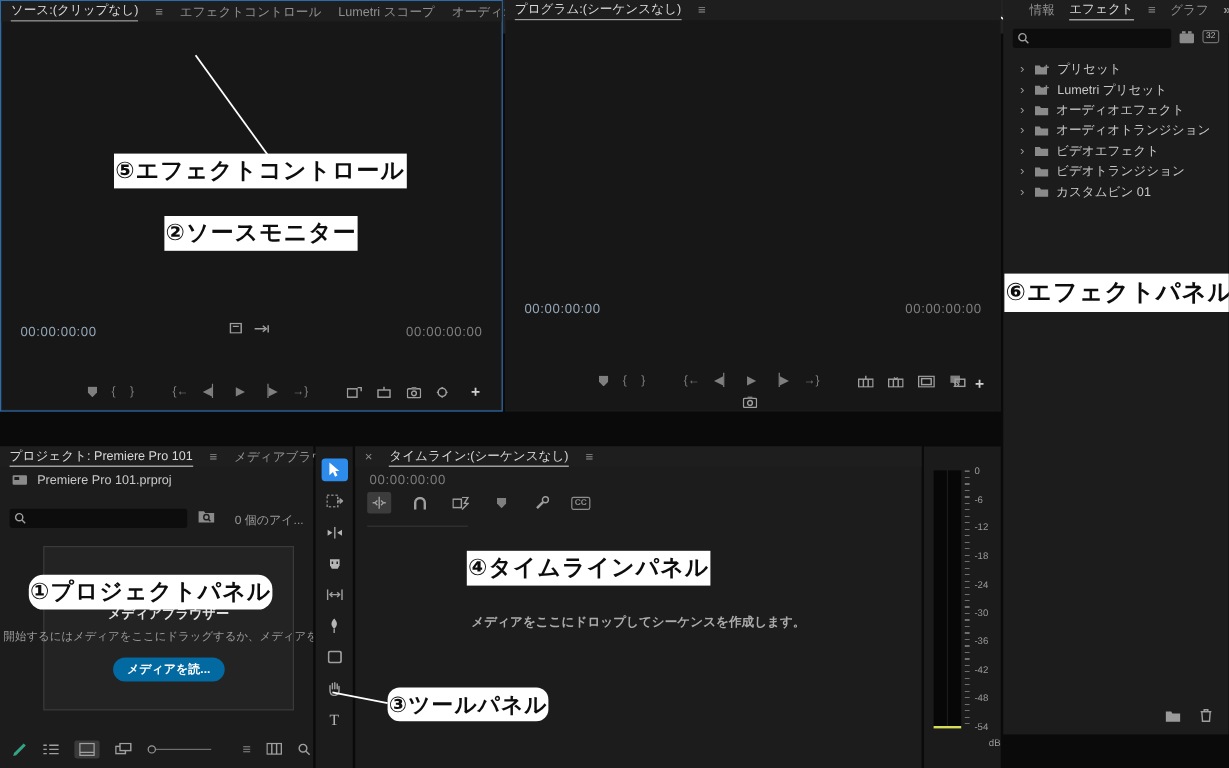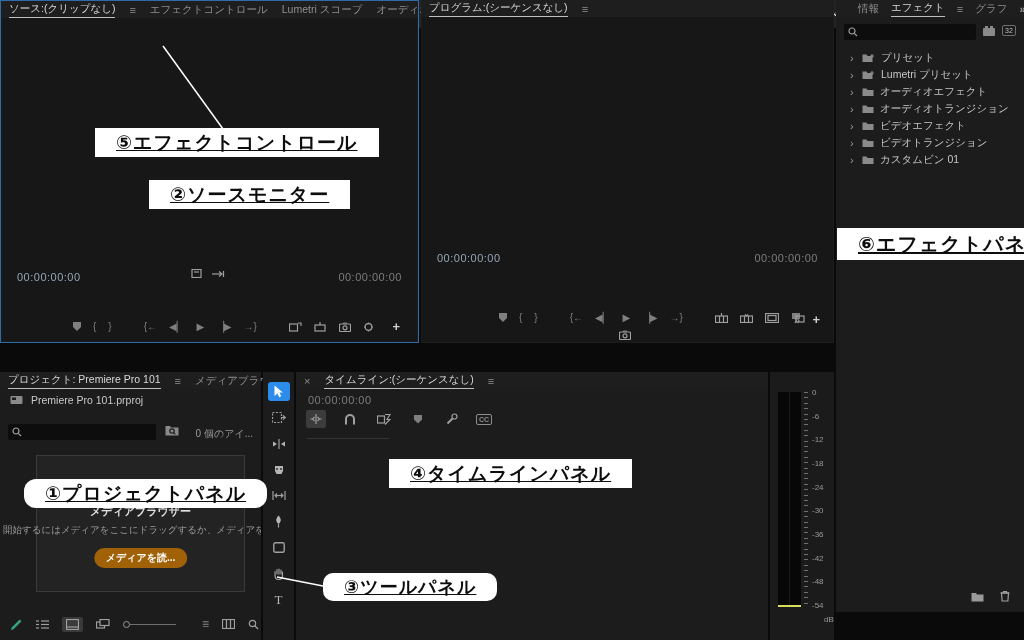--- a/index.html
+++ b/index.html
@@ -88,7 +88,7 @@
 
   
   .note { position:absolute; background:#ffffff; color:#0d0d0d; font-weight:800;
-          font-size:19px; line-height:29px; padding:0 21px; letter-spacing:1px; white-space:nowrap;text-decoration:underline; }
+          font-size:19px; line-height:29px; padding:0 1px; letter-spacing:1px; white-space:nowrap; }
   #note-lines { position:absolute; left:0; top:0; pointer-events:none; }
 </style>
 </head>

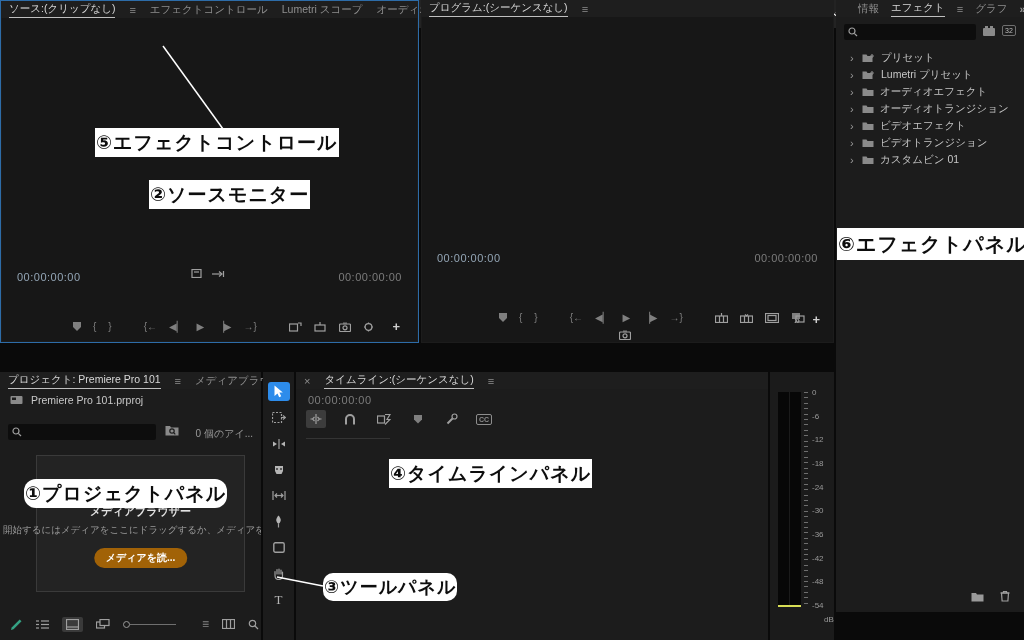--- a/index.html
+++ b/index.html
@@ -567,7 +567,7 @@
     <line x1="277" y1="577" x2="323" y2="586" stroke="#ffffff" stroke-width="1.5"></line>
   </svg>
   <div class="note" style="left:95px;top:128px;">⑤エフェクトコントロール</div>
-  <div class="note" style="left:137px;top:180px;margin-left:12px;">②ソースモニター</div>
+  <div class="note" style="left:137px;top:180px;">②ソースモニター</div>
   <div class="note" style="left:837px;top:228px;font-size:20px;line-height:32px;">⑥エフェクトパネル</div>
   <div class="note" style="left:24px;top:479px;border-radius:12px;">①プロジェクトパネル</div>
   <div class="note" style="left:389px;top:459px;">④タイムラインパネル</div>

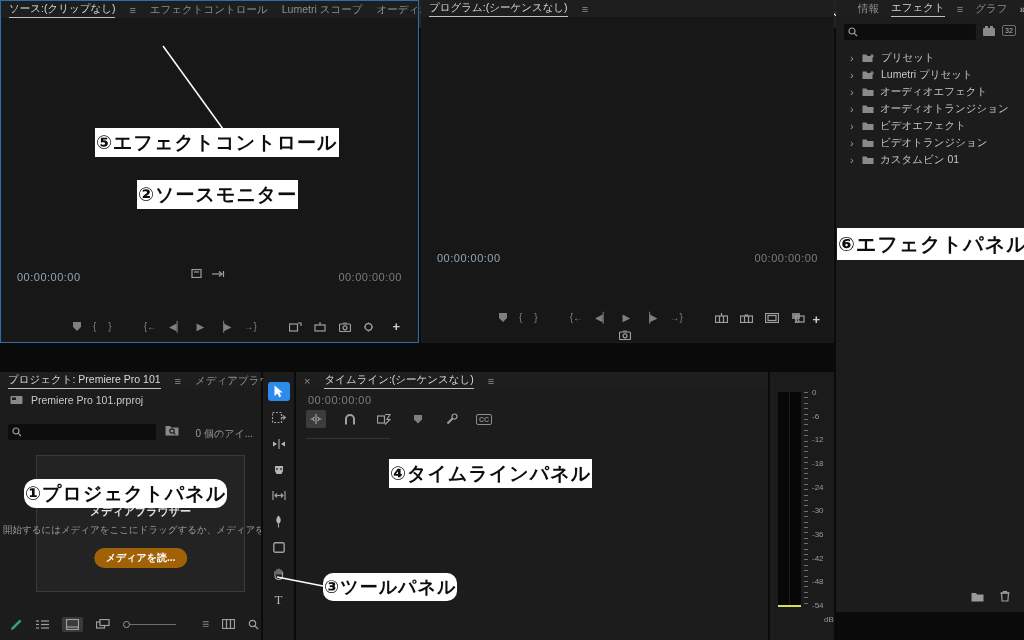--- a/index.html
+++ b/index.html
@@ -538,6 +538,7 @@
       <span class="cc-badge">CC</span>
     </div>
     <div class="abs" style="left:10px;top:66px;width:84px;height:1px;background:#343434;"></div>
+    <div class="abs" style="left:0;right:0;top:140px;text-align:center;color:#ababab;font-size:10.5px;font-weight:600;">メディアをここにドロップしてシーケンスを作成します。</div>
   </div>
 
   <div class="panel" style="left:770px;top:372px;width:64px;height:268px;background:#1b1b1b;">

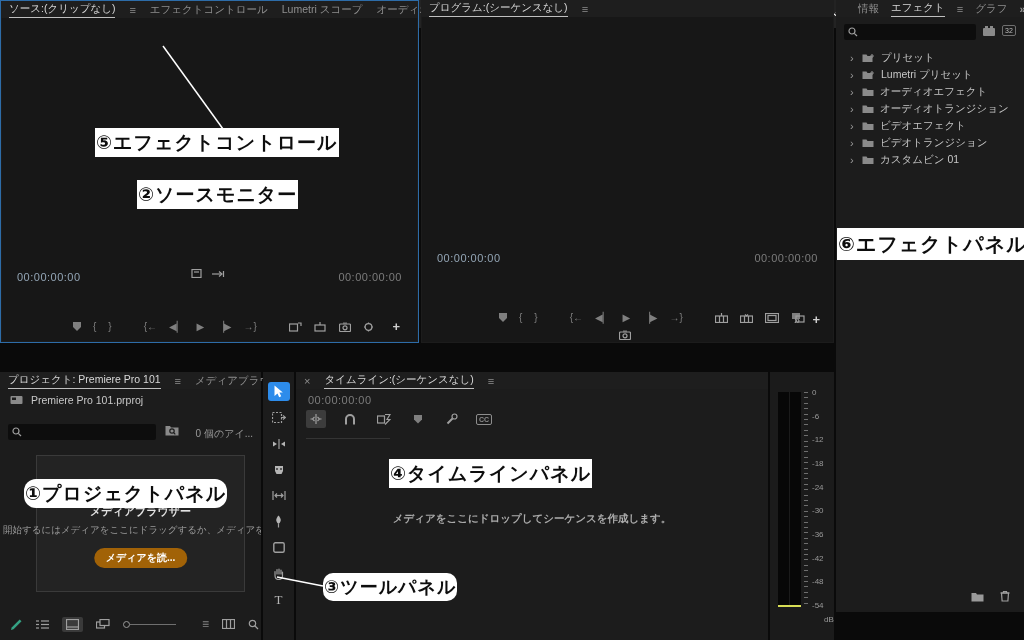--- a/index.html
+++ b/index.html
@@ -56,7 +56,7 @@
   .empty-hint { position:absolute; left:-34px; width:258px; text-align:center; color:#9a9a9a;
                 font-size:9.5px; white-space:nowrap; overflow:hidden; }
   .blue-btn { position:absolute; left:50%; transform:translateX(-50%); height:20px; padding:0 12px;
-              background:#a16207; color:#fff; font-size:10px; font-weight:bold; border:none;
+              background:#0369a1; color:#fff; font-size:10px; font-weight:bold; border:none;
               border-radius:10px; display:flex; align-items:center; white-space:nowrap; }
   #proj-toolbar { position:absolute; left:0; right:0; bottom:6px; height:20px; display:flex;
                   align-items:center; padding:0 10px; gap:13px; }

